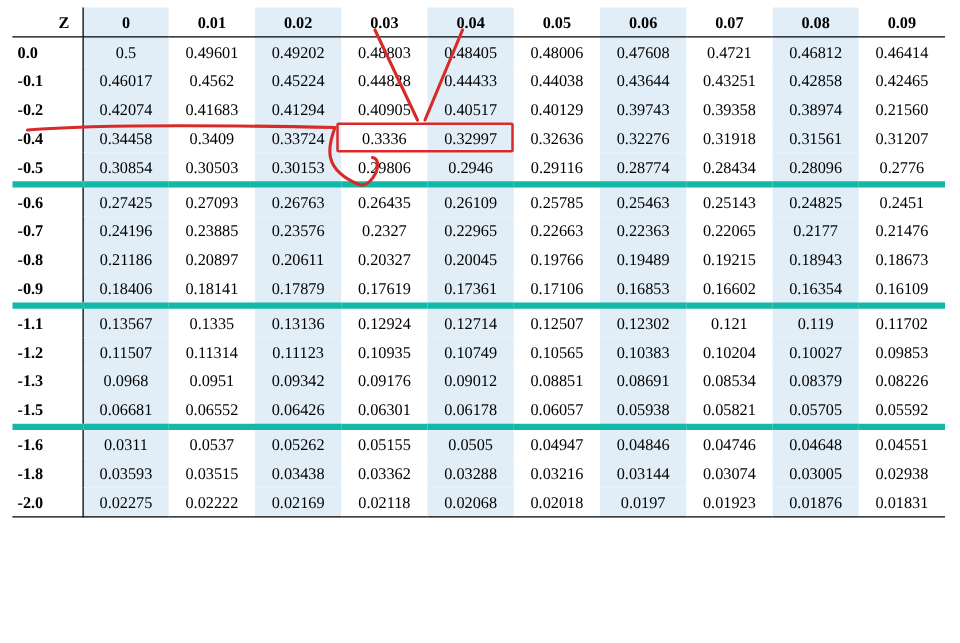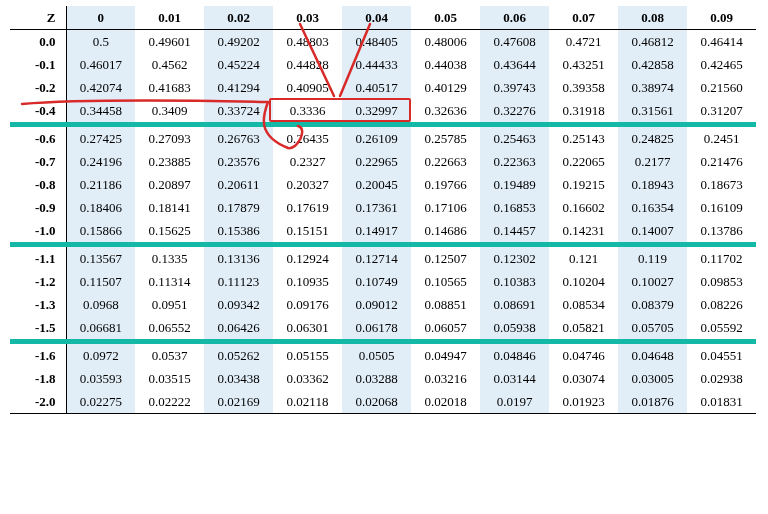--- a/index.html
+++ b/index.html
@@ -44,7 +44,7 @@
   tbody th{
     font-weight:bold;
     border-right:1.3px solid #000;
-    text-align:right;
+    text-align:left;
     padding-right:10px;
   }
   tbody tr.sep th,

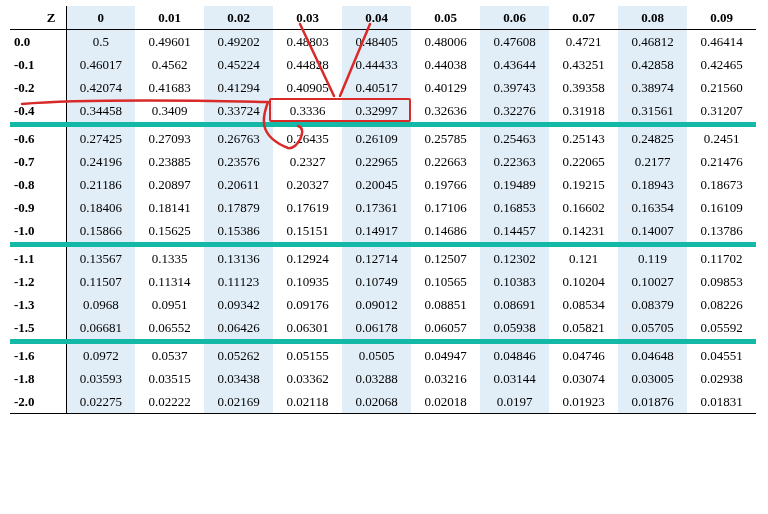--- a/index.html
+++ b/index.html
@@ -163,6 +163,19 @@
           <td class="alt">0.31561</td>
           <td>0.31207</td>
         </tr>
+        <tr>
+          <th>-0.5</th>
+          <td class="alt">0.30854</td>
+          <td>0.30503</td>
+          <td class="alt">0.30153</td>
+          <td>0.29806</td>
+          <td class="alt">0.2946</td>
+          <td>0.29116</td>
+          <td class="alt">0.28774</td>
+          <td>0.28434</td>
+          <td class="alt">0.28096</td>
+          <td>0.2776</td>
+        </tr>
         <tr class="sep">
           <th>-0.6</th>
           <td class="alt">0.27425</td>

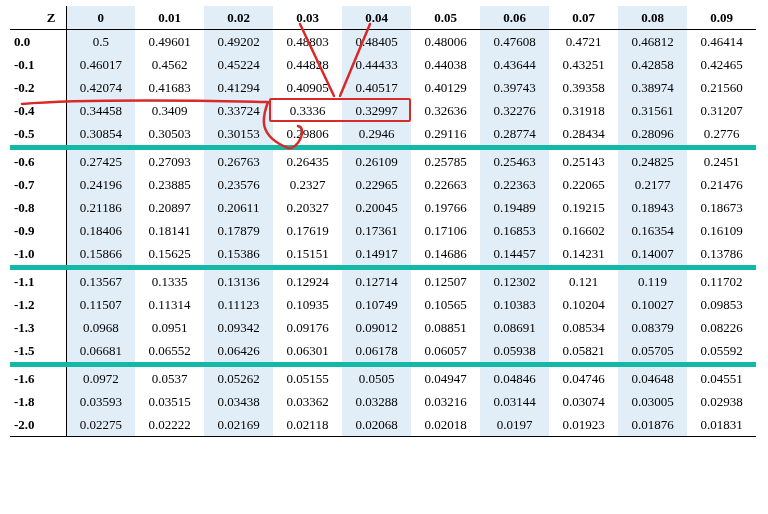--- a/index.html
+++ b/index.html
@@ -228,19 +228,6 @@
           <td class="alt">0.16354</td>
           <td>0.16109</td>
         </tr>
-        <tr>
-          <th>-1.0</th>
-          <td class="alt">0.15866</td>
-          <td>0.15625</td>
-          <td class="alt">0.15386</td>
-          <td>0.15151</td>
-          <td class="alt">0.14917</td>
-          <td>0.14686</td>
-          <td class="alt">0.14457</td>
-          <td>0.14231</td>
-          <td class="alt">0.14007</td>
-          <td>0.13786</td>
-        </tr>
         <tr class="sep">
           <th>-1.1</th>
           <td class="alt">0.13567</td>

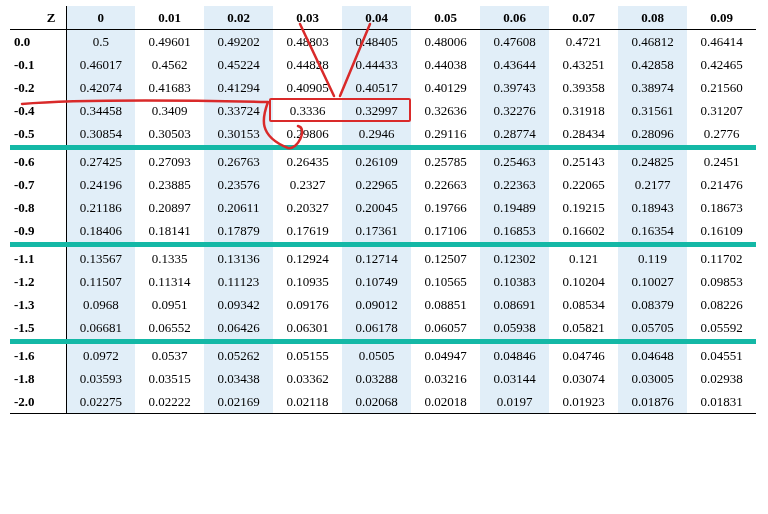--- a/index.html
+++ b/index.html
@@ -282,7 +282,7 @@
         </tr>
         <tr class="sep">
           <th>-1.6</th>
-          <td class="alt">0.0972</td>
+          <td class="alt">0.0311</td>
           <td>0.0537</td>
           <td class="alt">0.05262</td>
           <td>0.05155</td>

